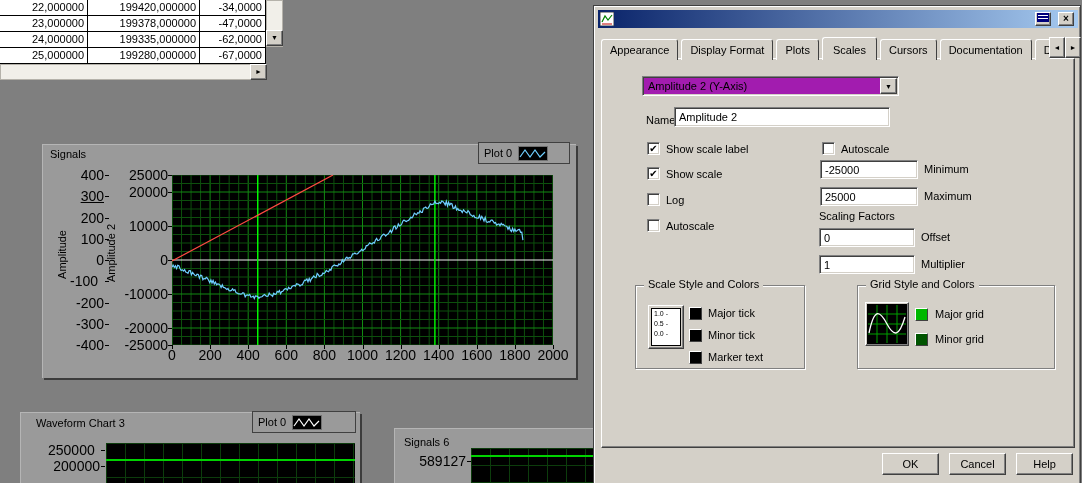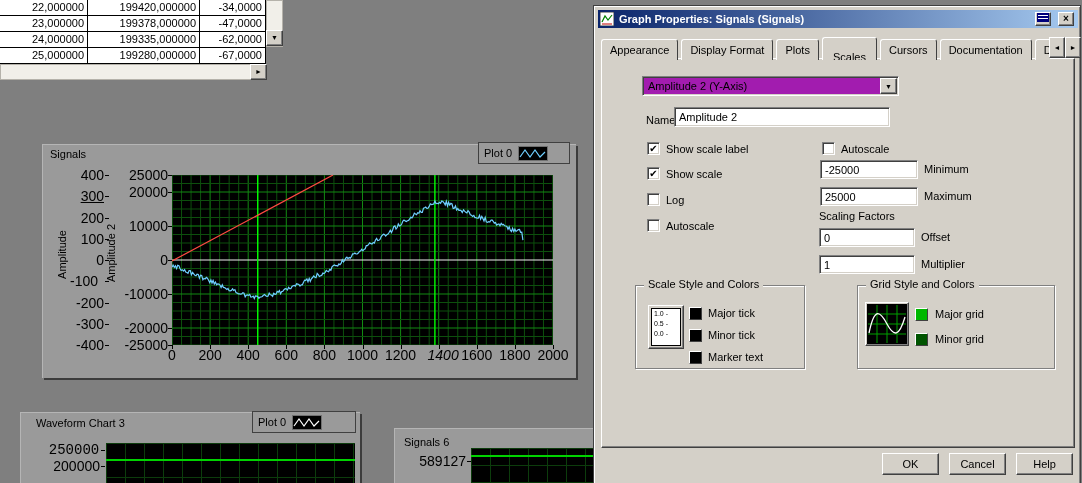--- a/index.html
+++ b/index.html
@@ -224,7 +224,6 @@
           <line x1="2" y1="12" x2="12" y2="12" stroke="#c00000"></line>
         </svg>
       </span>
-      <span id="title-text">Graph Properties: Signals (Signals)</span>
       <span class="tbtn" style="left:437px">
         <svg width="12" height="9" viewBox="0 0 12 9">
           <rect width="12" height="9" fill="#00007b"></rect>

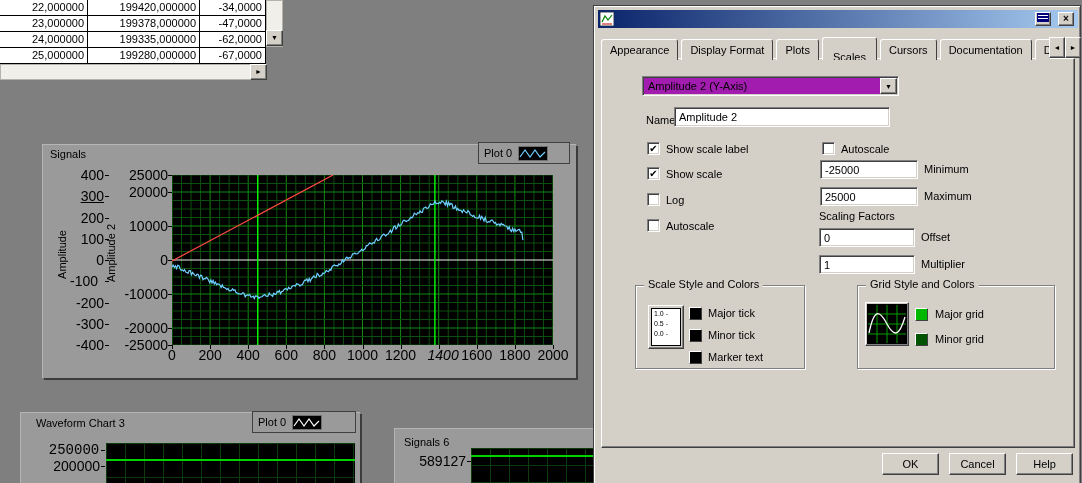--- a/index.html
+++ b/index.html
@@ -49,7 +49,7 @@
   .tab{display:inline-block;height:21px;line-height:20px;margin-top:2px;padding:0 8px;background:#d4d0c8;
        border:1px solid;border-color:#fff #404040 #404040 #fff;border-bottom:none;
        border-radius:3px 3px 0 0;vertical-align:top}
-  .tab.active{height:23px;line-height:22px;margin-top:0;position:relative;z-index:7;padding:8px 10px}
+  .tab.active{height:23px;line-height:22px;margin-top:0;position:relative;z-index:7;padding:1px 10px}
   .spin-btn{position:absolute;width:16px;height:21px;background:#d4d0c8;border:1px solid;
             border-color:#fff #404040 #404040 #fff;box-shadow:inset -1px -1px 0 #808080;
             text-align:center;font-size:7px;line-height:19px;z-index:8}

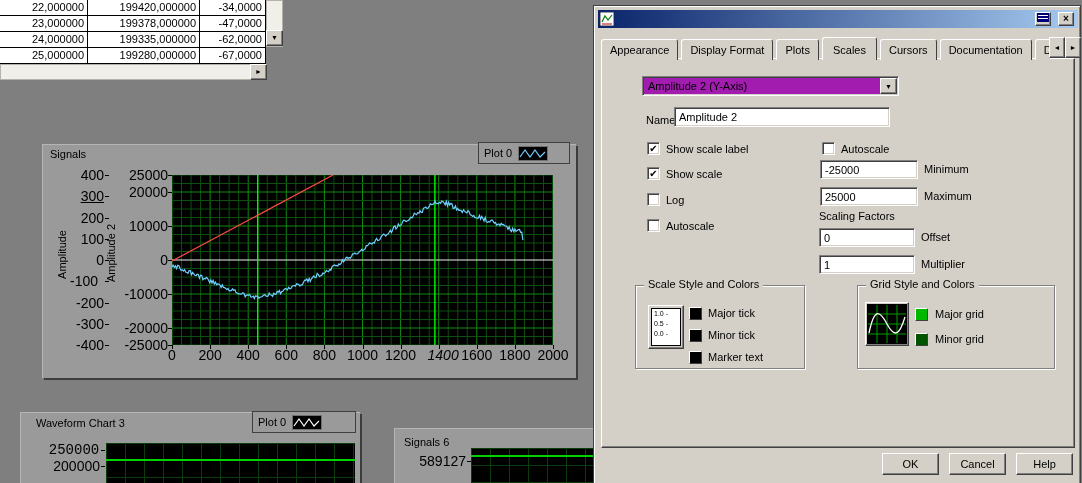--- a/index.html
+++ b/index.html
@@ -390,7 +390,7 @@
     <div class="tickmark" style="left: 362.5px; top: 345px; width: 1px; height: 4px;"></div>
     <div class="ticklab" style="left: 380.6px; top: 349px; width: 40px; text-align: center;">1200</div>
     <div class="tickmark" style="left: 400.6px; top: 345px; width: 1px; height: 4px;"></div>
-    <div class="ticklab" style="left: 418.7px; top: 349px; width: 40px; text-align: right; font-style: italic;">1400</div>
+    <div class="ticklab" style="left: 418.7px; top: 349px; width: 40px; text-align: center;">1400</div>
     <div class="tickmark" style="left: 438.7px; top: 345px; width: 1px; height: 4px;"></div>
     <div class="ticklab" style="left: 456.8px; top: 349px; width: 40px; text-align: center;">1600</div>
     <div class="tickmark" style="left: 476.8px; top: 345px; width: 1px; height: 4px;"></div>

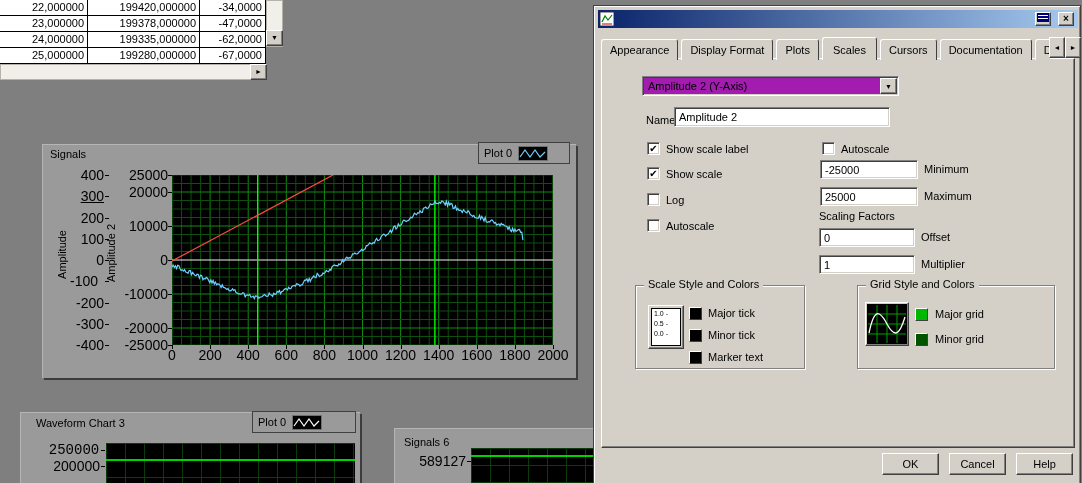--- a/index.html
+++ b/index.html
@@ -398,7 +398,7 @@
     <div class="tickmark" style="left: 514.9px; top: 345px; width: 1px; height: 4px;"></div>
     <div class="ticklab" style="left: 533px; top: 349px; width: 40px; text-align: center;">2000</div>
     <div class="tickmark" style="left: 553px; top: 345px; width: 1px; height: 4px;"></div>
-    <div class="ticklab" style="left: 48px; top: 444.04px; width: 52px; text-align: center; font-family: Liberation Mono, monospace;">250000</div>
+    <div class="ticklab" style="left: 48px; top: 444.04px; width: 52px; text-align: left;">250000</div>
     <div class="tickmark" style="left: 101px; top: 450.04px; width: 4px; height: 1px;"></div>
     <div class="ticklab" style="left: 48px; top: 460.04px; width: 52px; text-align: right;">200000</div>
     <div class="tickmark" style="left: 101px; top: 466.04px; width: 4px; height: 1px;"></div>

